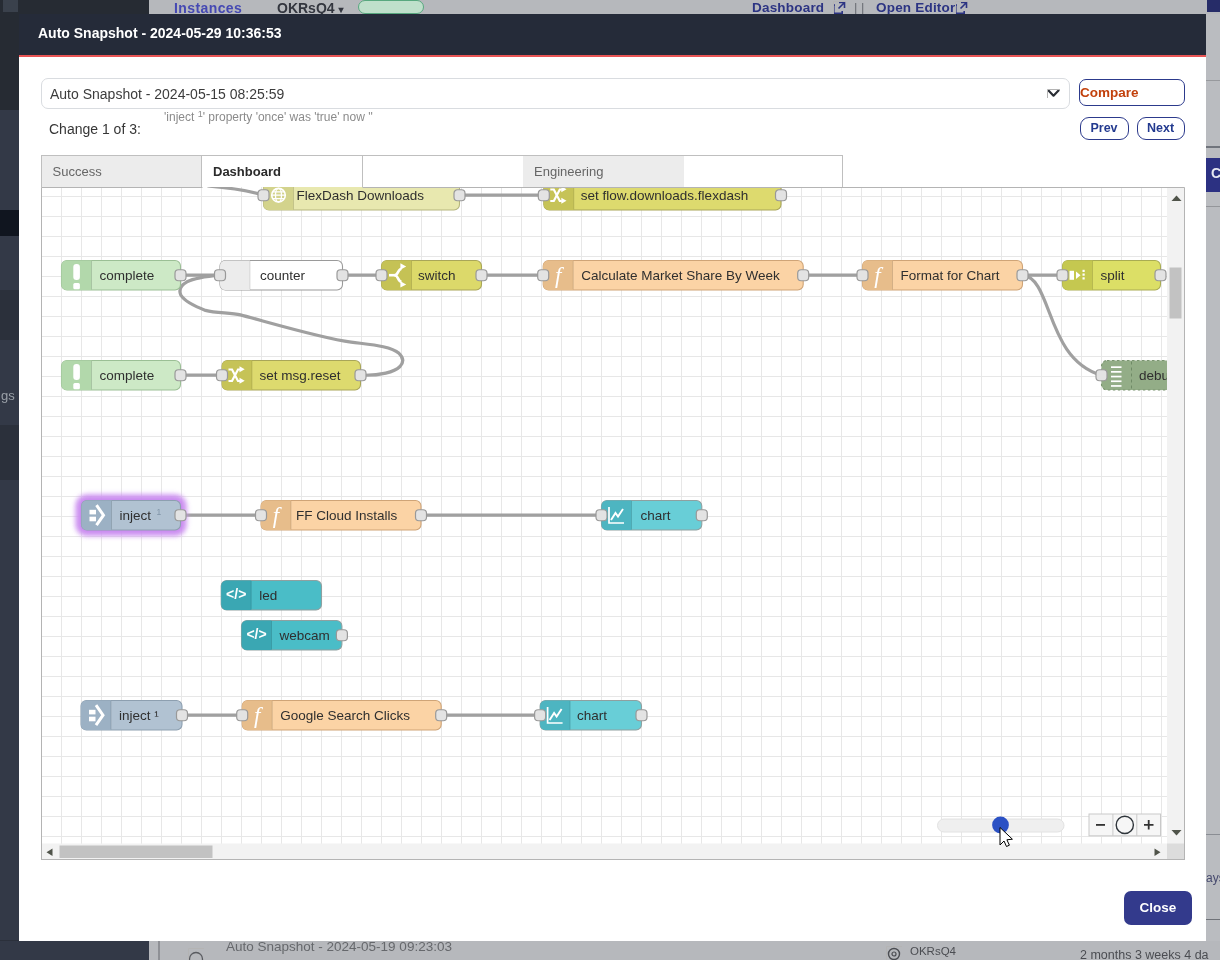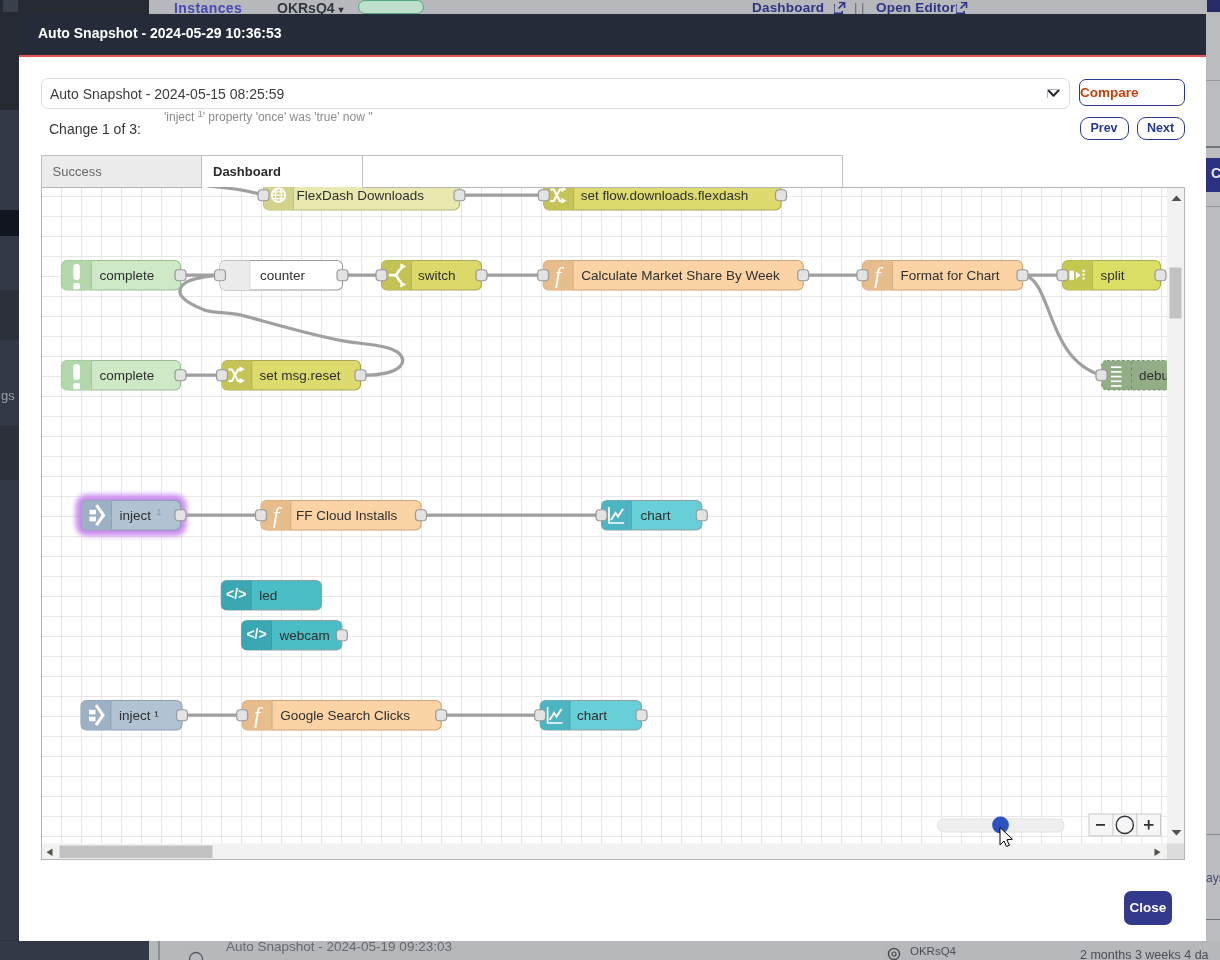--- a/index.html
+++ b/index.html
@@ -87,6 +87,7 @@
     <div style="width:160.5px;background:#ececec;border-right:1px solid #bfbfbf;font-size:13px;color:#666;line-height:31px;padding-left:11px;">Success</div>
     <div style="width:160.5px;background:#fff;border-right:1px solid #bfbfbf;font-size:13px;color:#2b2b2b;font-weight:bold;line-height:31px;padding-left:11px;">Dashboard</div>
     <div style="width:160.5px;background:#ececec;border-right:1px solid #bfbfbf;font-size:13px;color:#666;line-height:31px;padding-left:11px;margin-top:34px;">Marketing</div>
+    <div style="width:160.5px;background:#ececec;font-size:13px;color:#666;line-height:31px;padding-left:11px;">Engineering</div>
   </div>
 
   <div id="canvas" class="abs" style="left:21.5px;top:172.5px;width:1144px;height:673px;background:#fff;">

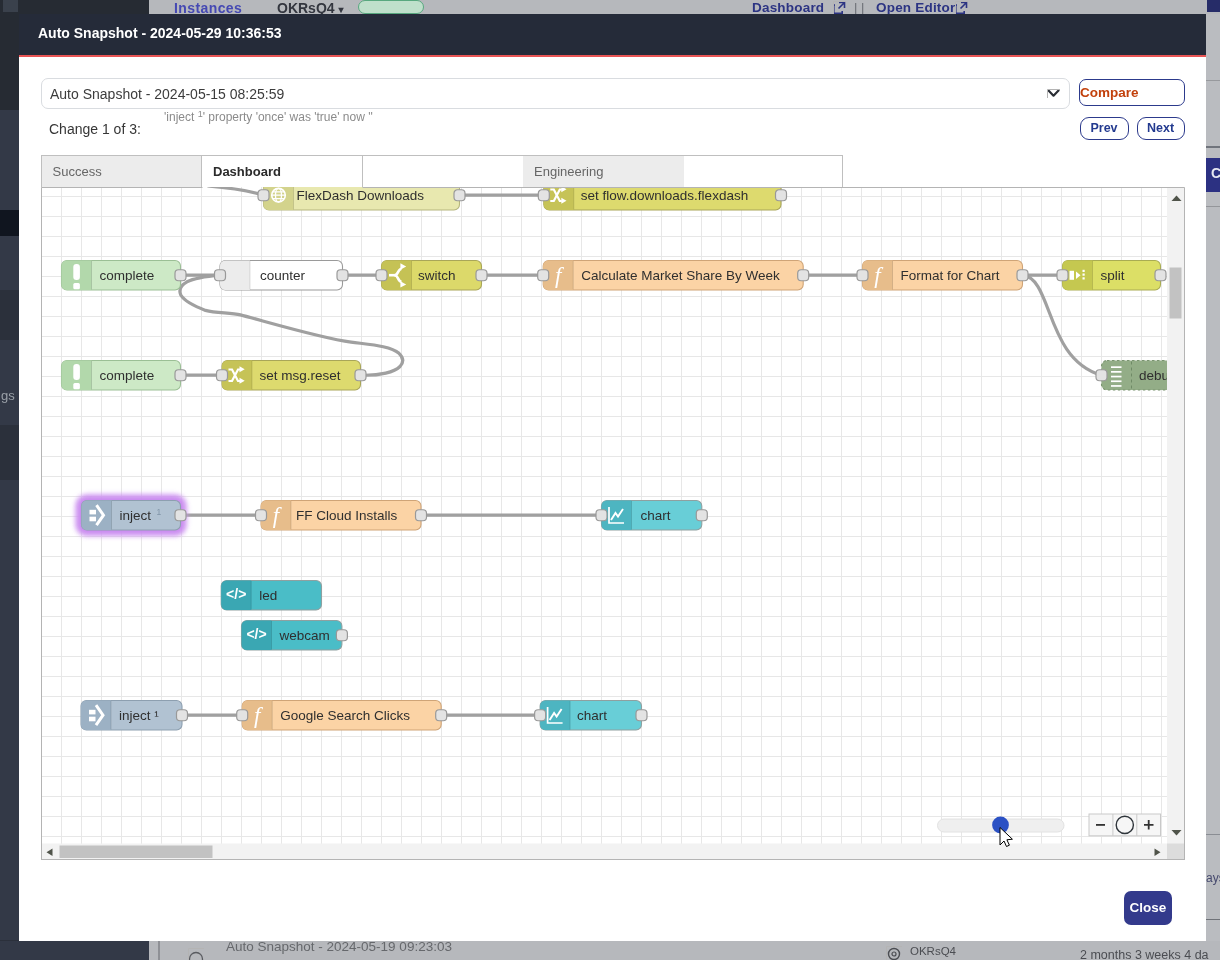--- a/index.html
+++ b/index.html
@@ -334,7 +334,7 @@
       </svg>
     </div>
 
-  <div class="abs" style="left:1105px;top:877px;width:48px;height:34px;background:#333a8c;border-radius:7px;text-align:center;line-height:34px;font-size:13.5px;font-weight:bold;color:#fff;">Close</div>
+  <div class="abs" style="left:1105px;top:877px;width:68px;height:34px;background:#333a8c;border-radius:7px;text-align:center;line-height:34px;font-size:13.5px;font-weight:bold;color:#fff;">Close</div>
 </div>
 
 </body></html>

